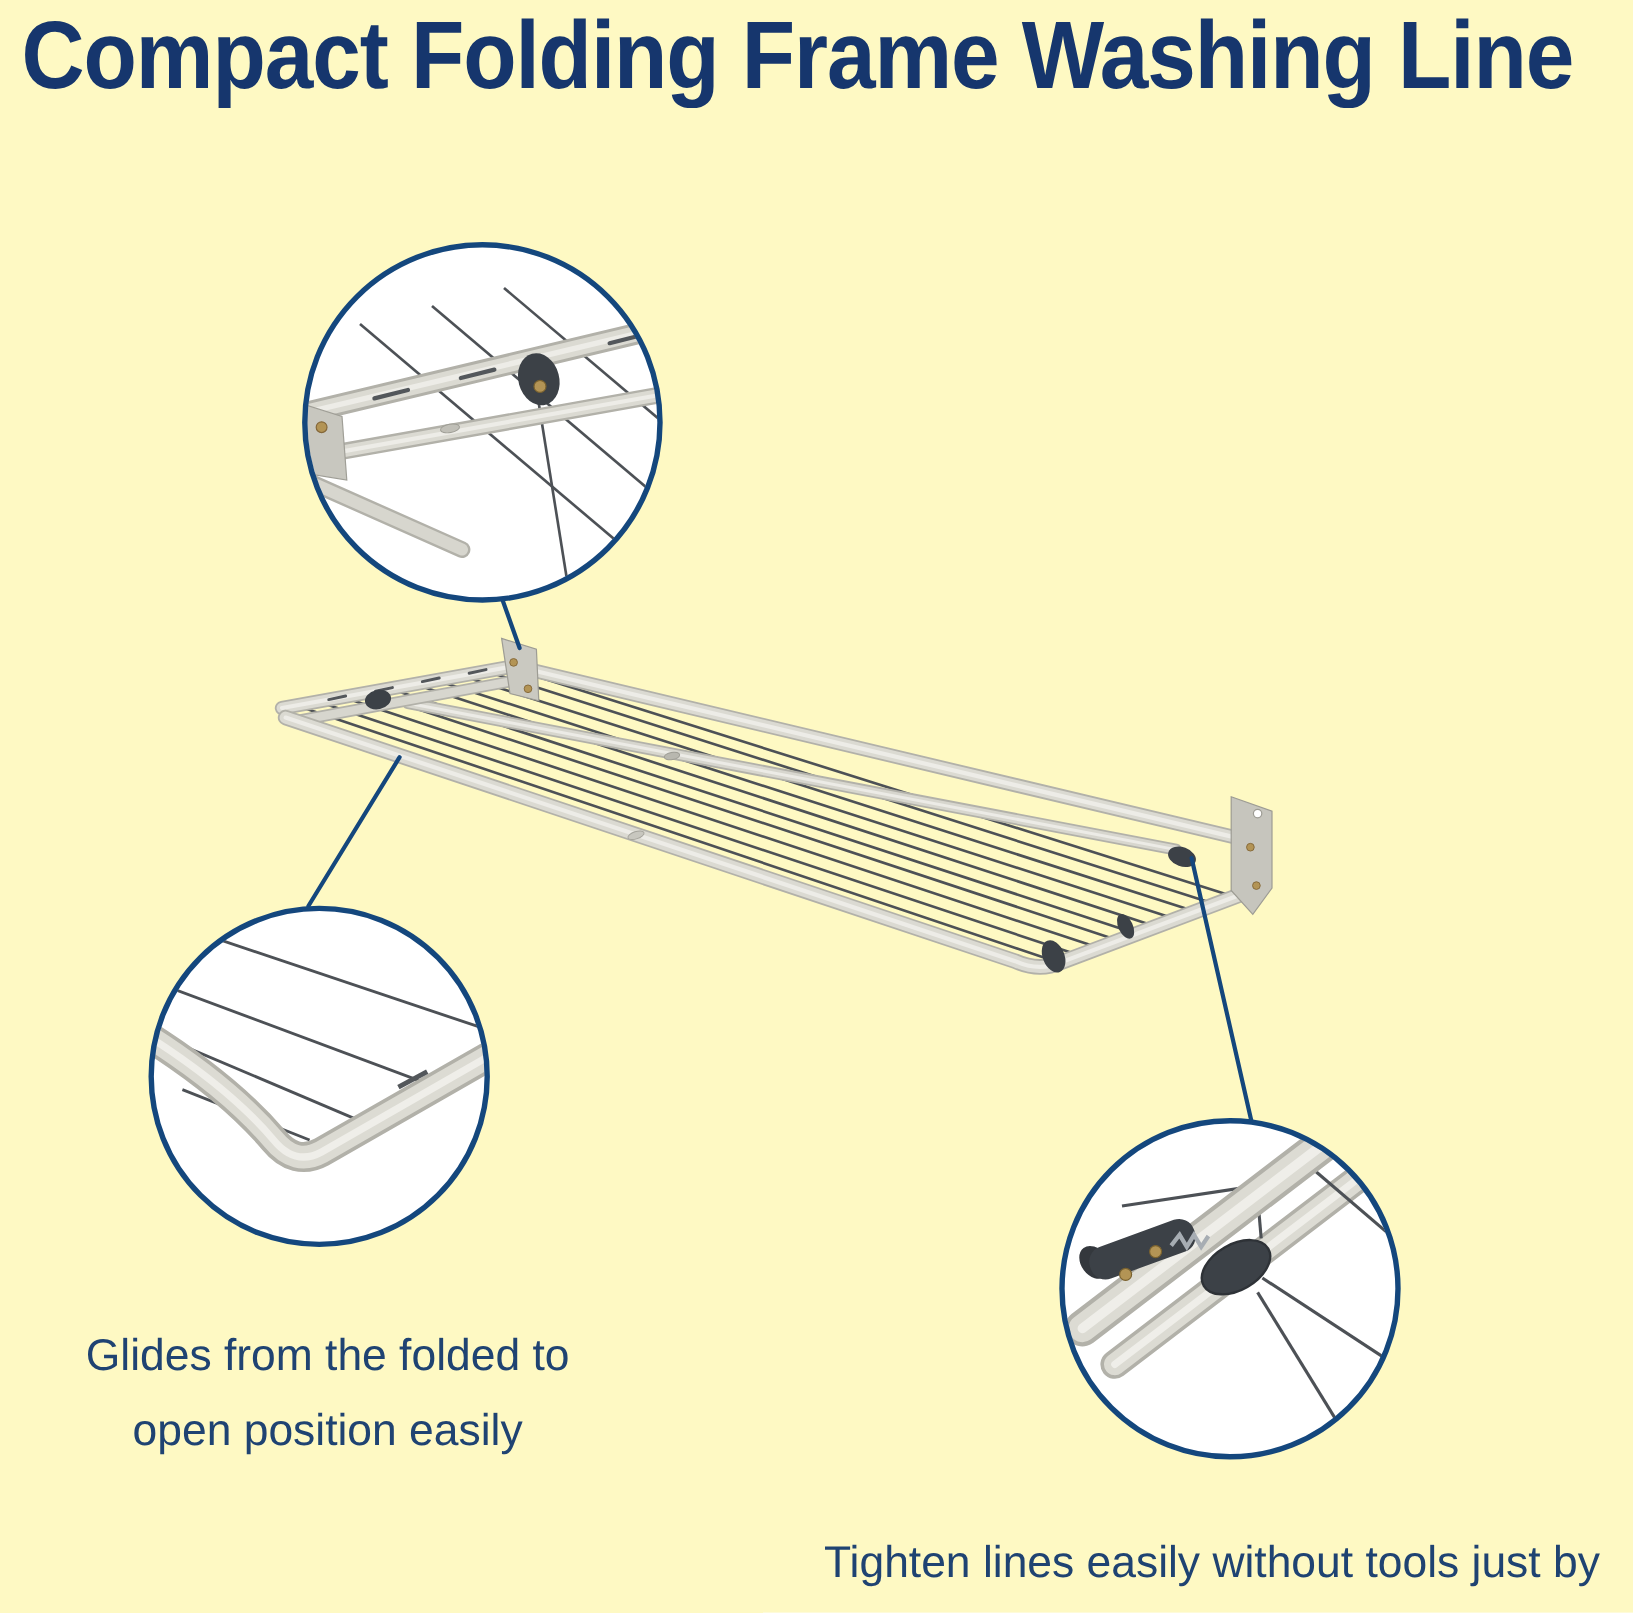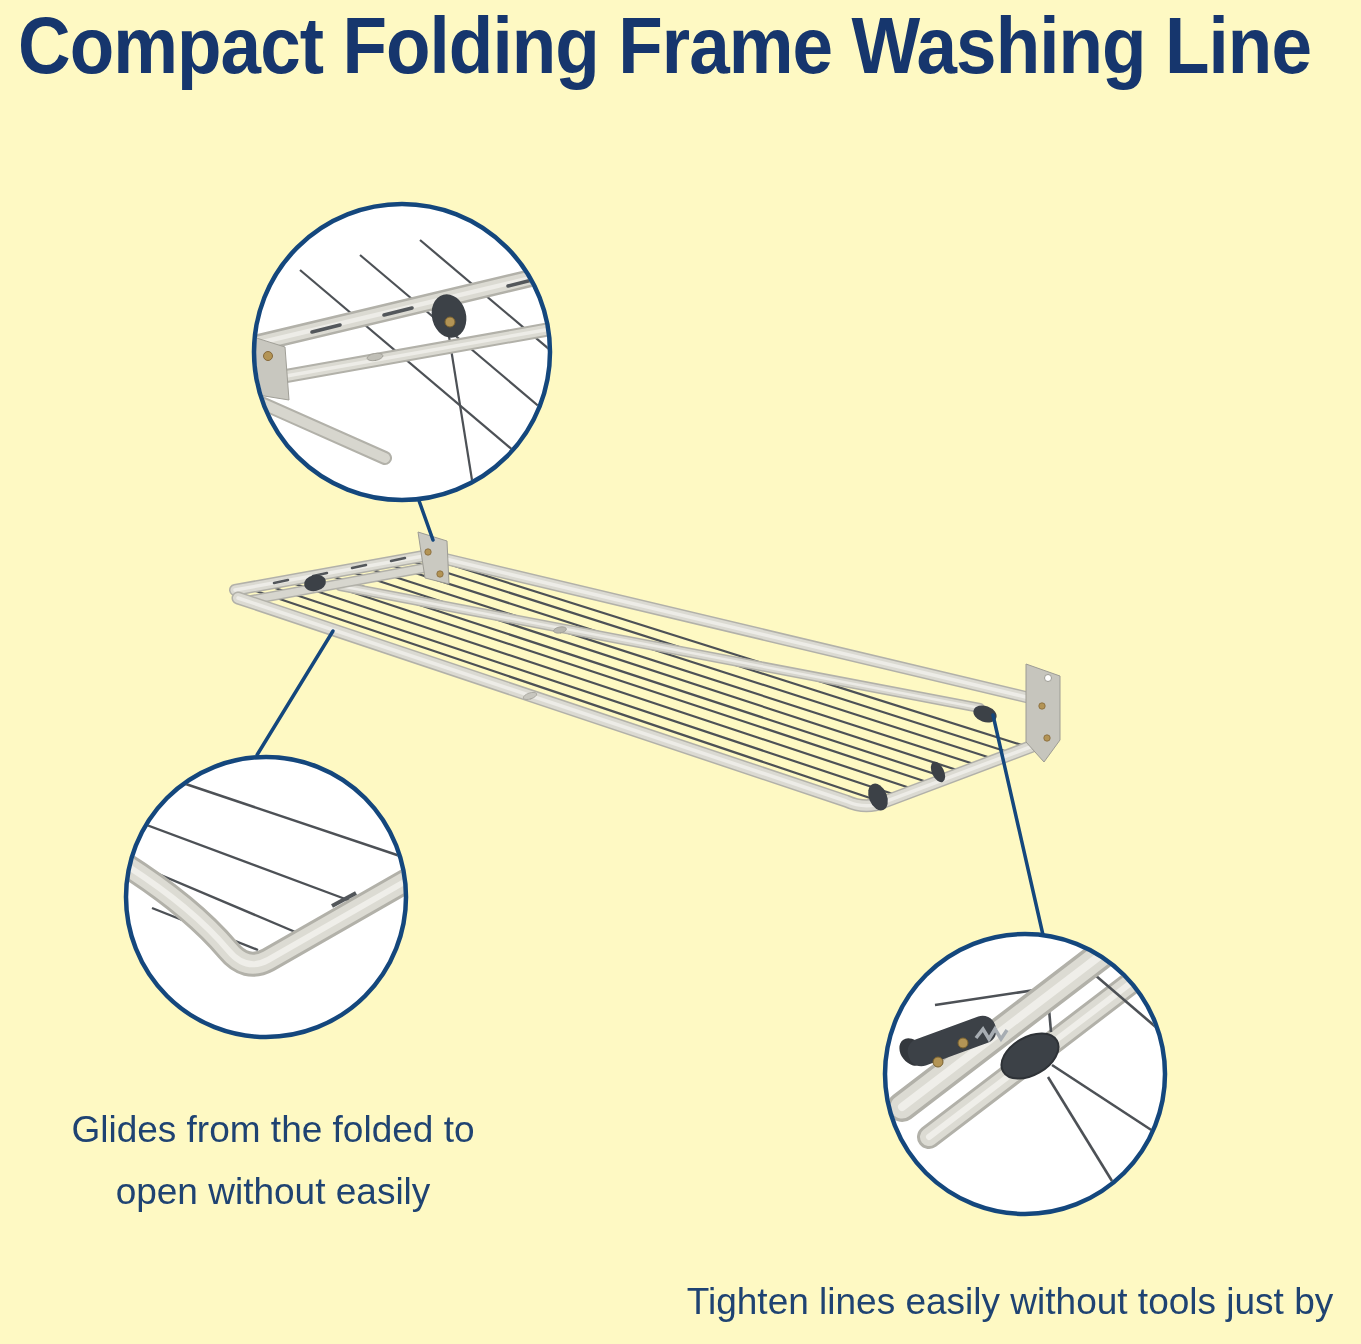--- a/index.html
+++ b/index.html
@@ -231,7 +231,7 @@
   </svg>
 
   <p class="note note-glide">Glides from the folded to
-open without easily</p>
+open position easily</p>
   <p class="note note-tension">Tighten lines easily without tools just by
 twisting the tension dial clockwise</p>
 

